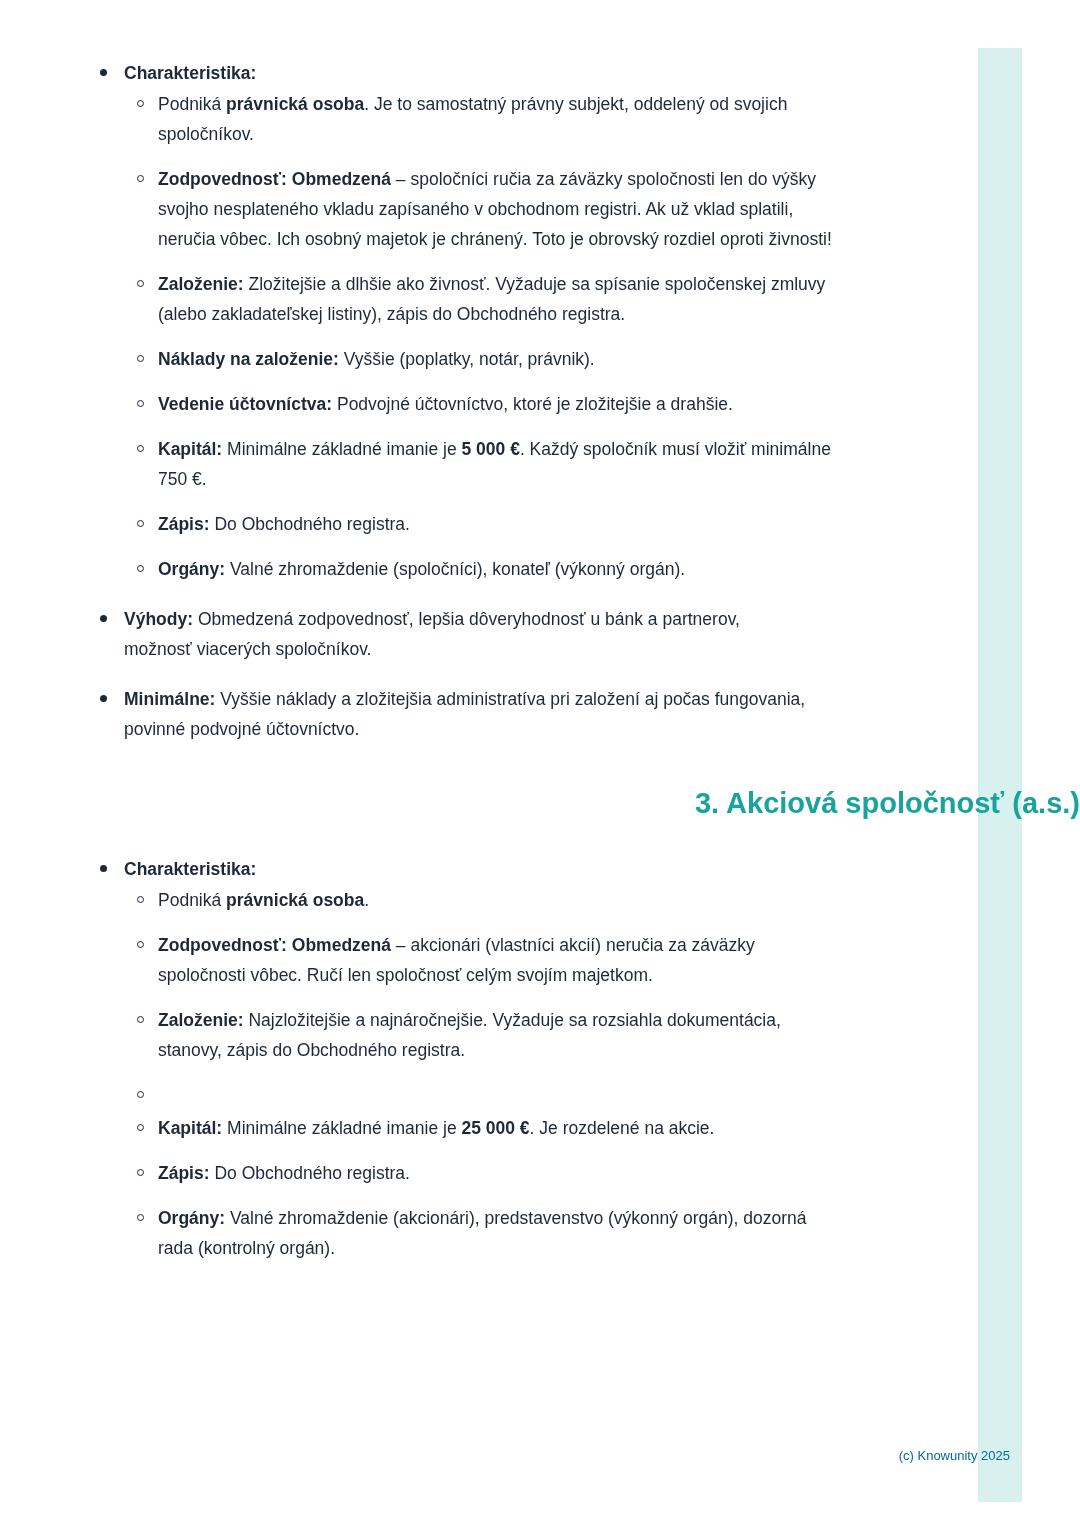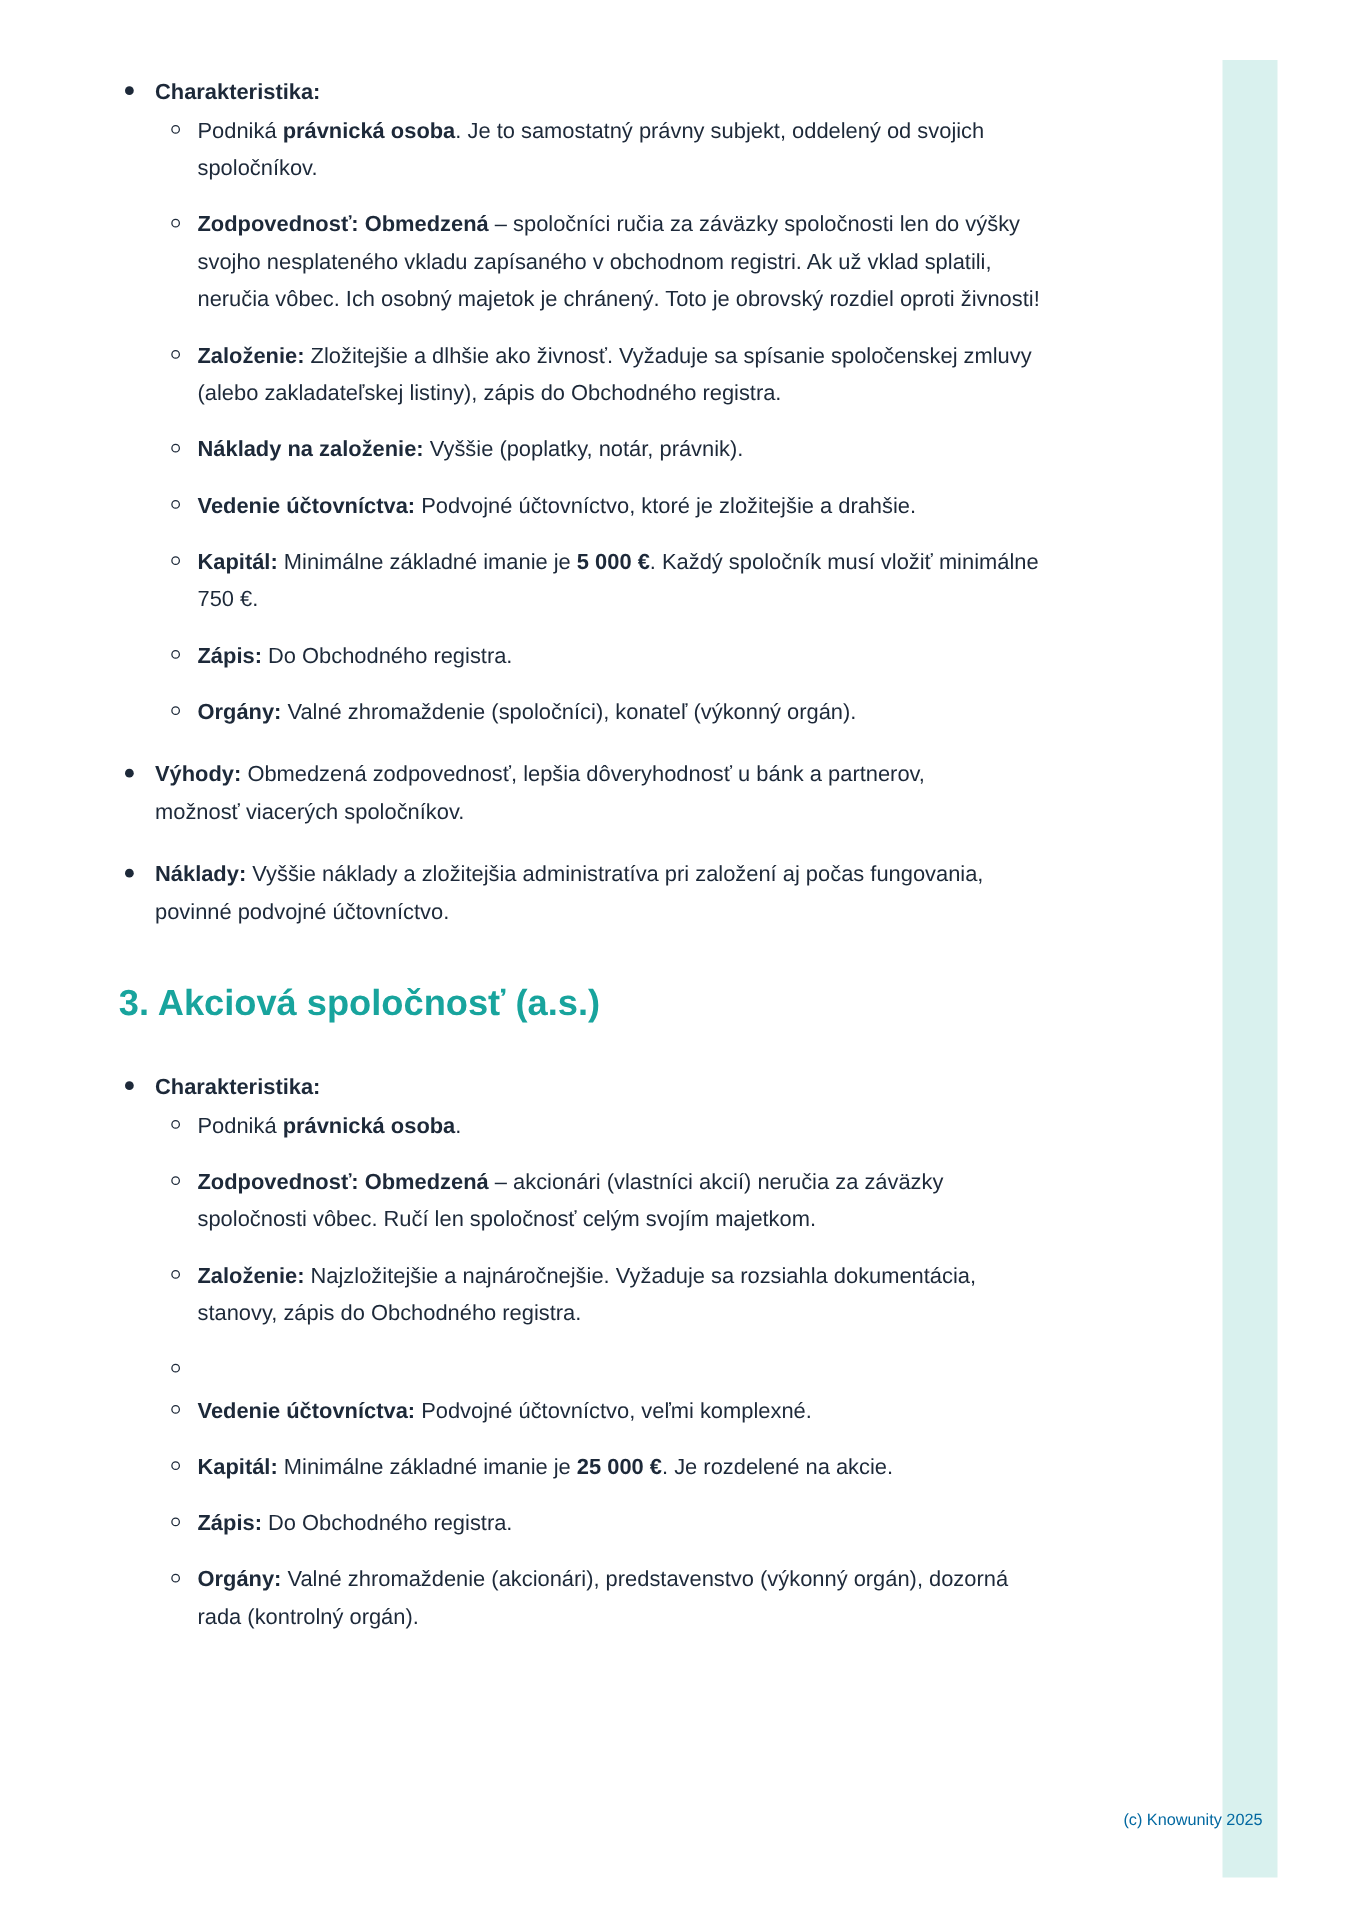--- a/index.html
+++ b/index.html
@@ -120,7 +120,7 @@
       </div>
       <div class="li level1">
         <span class="marker"></span>
-        <span class="txt"><span class="b">Náklady:</span><span> Vyššie náklady a zložitejšia administratíva pri založení aj počas fungovania, povinné podvojné účtovníctvo.</span></span>
+        <span class="txt"><span class="b">Minimálne:</span><span> Vyššie náklady a zložitejšia administratíva pri založení aj počas fungovania, povinné podvojné účtovníctvo.</span></span>
       </div>
       <h2 class="section-heading">3. Akciová spoločnosť (a.s.)</h2>
       <div class="li level1 group-header">

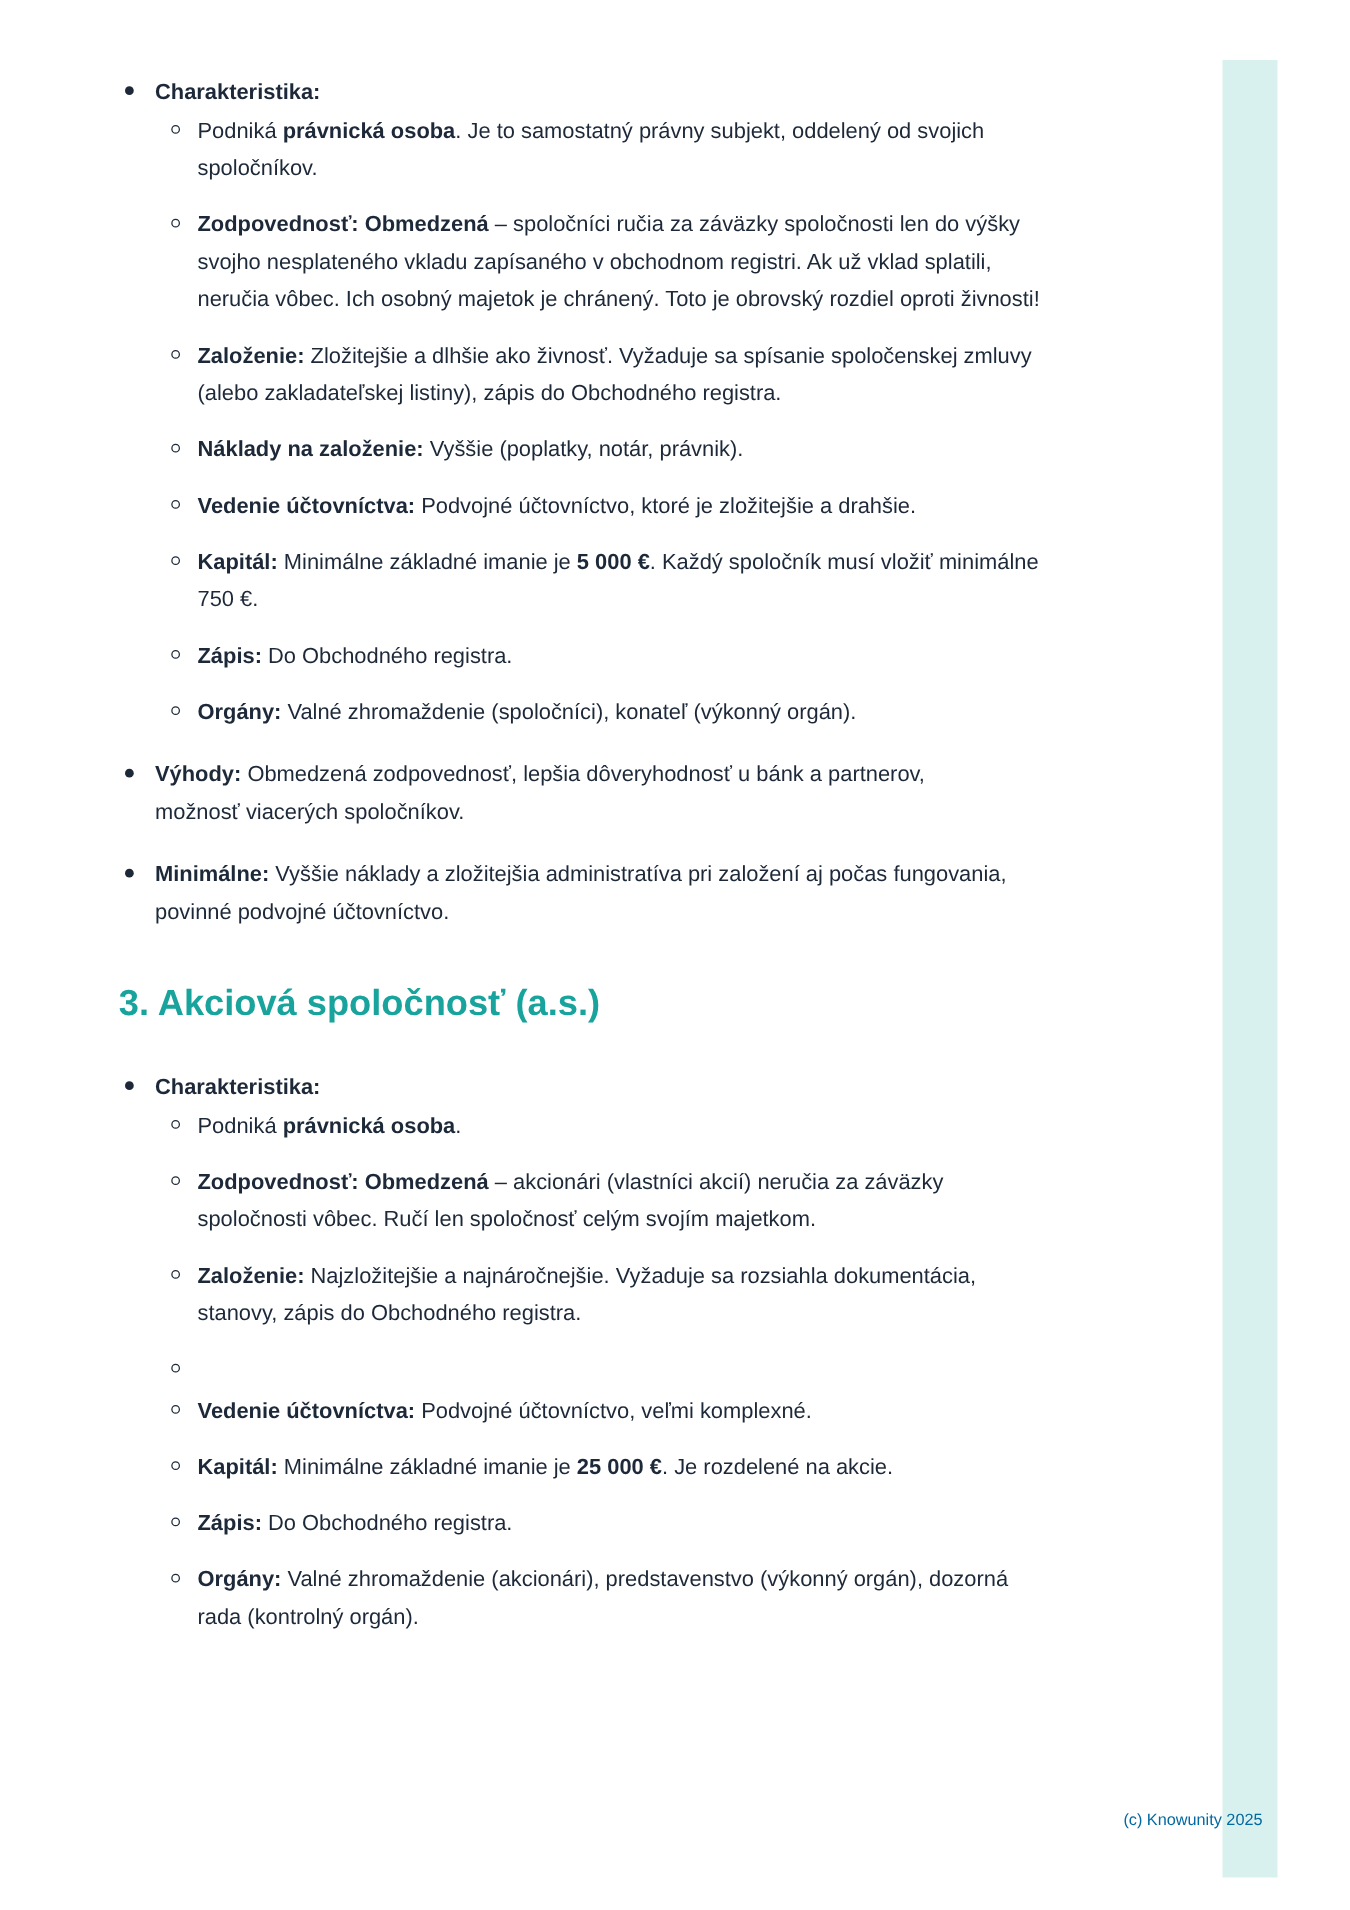--- a/index.html
+++ b/index.html
@@ -61,6 +61,7 @@
     font-weight: 700;
     padding-left: 95px;
     margin: 40px 0 32px;
+    text-align: right;
   }
   .footer {
     position: absolute;

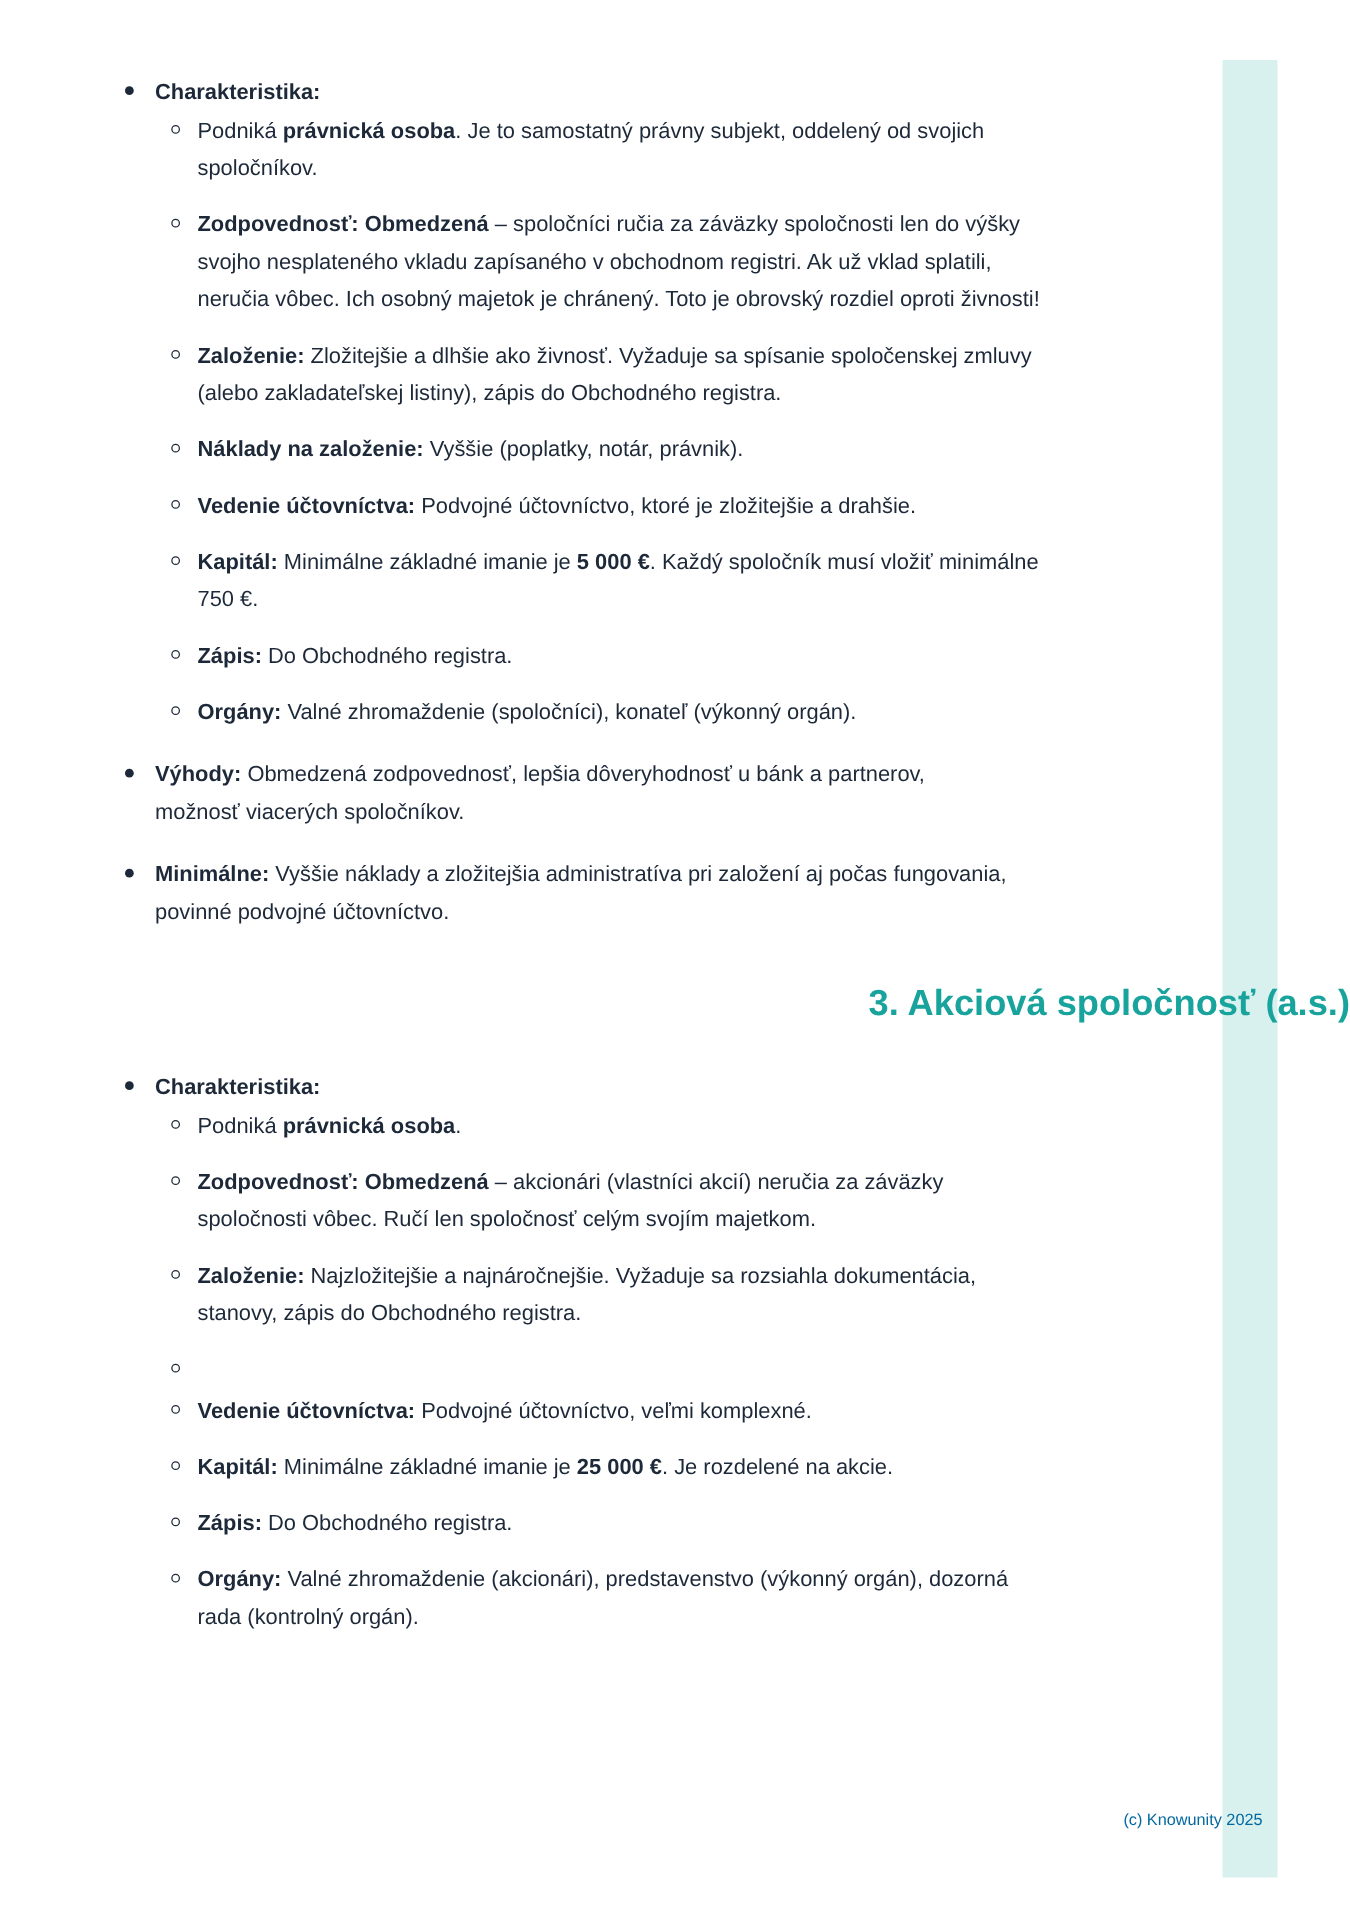--- a/index.html
+++ b/index.html
@@ -145,10 +145,6 @@
       </div>
       <div class="li level2">
         <span class="marker"></span>
-        <span class="txt"><span class="b">Vedenie účtovníctva:</span><span> Podvojné účtovníctvo, veľmi komplexné.</span></span>
-      </div>
-      <div class="li level2">
-        <span class="marker"></span>
         <span class="txt"><span class="b">Kapitál:</span><span> Minimálne základné imanie je </span><span class="b">25 000 €</span><span>. Je rozdelené na akcie.</span></span>
       </div>
       <div class="li level2">

